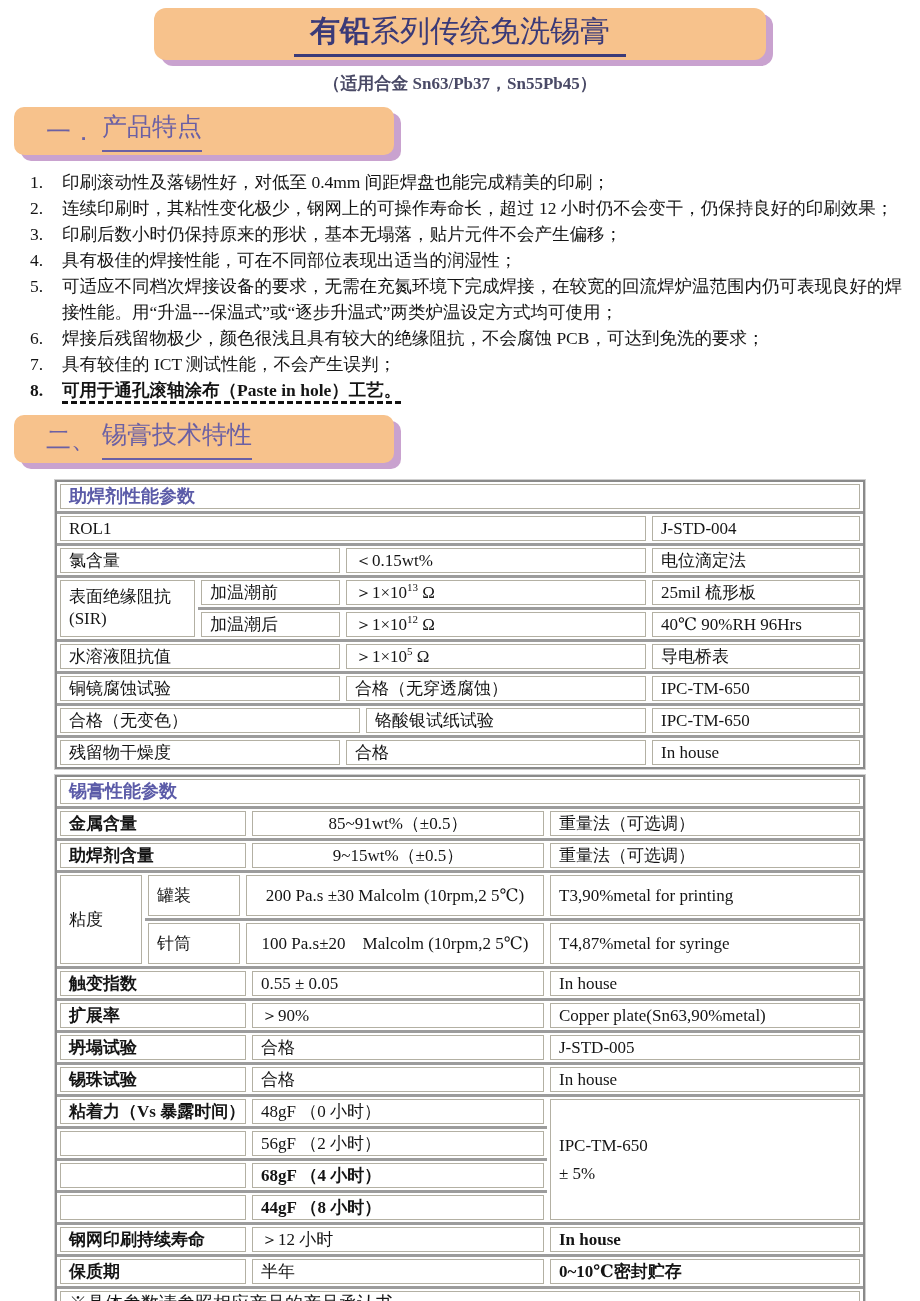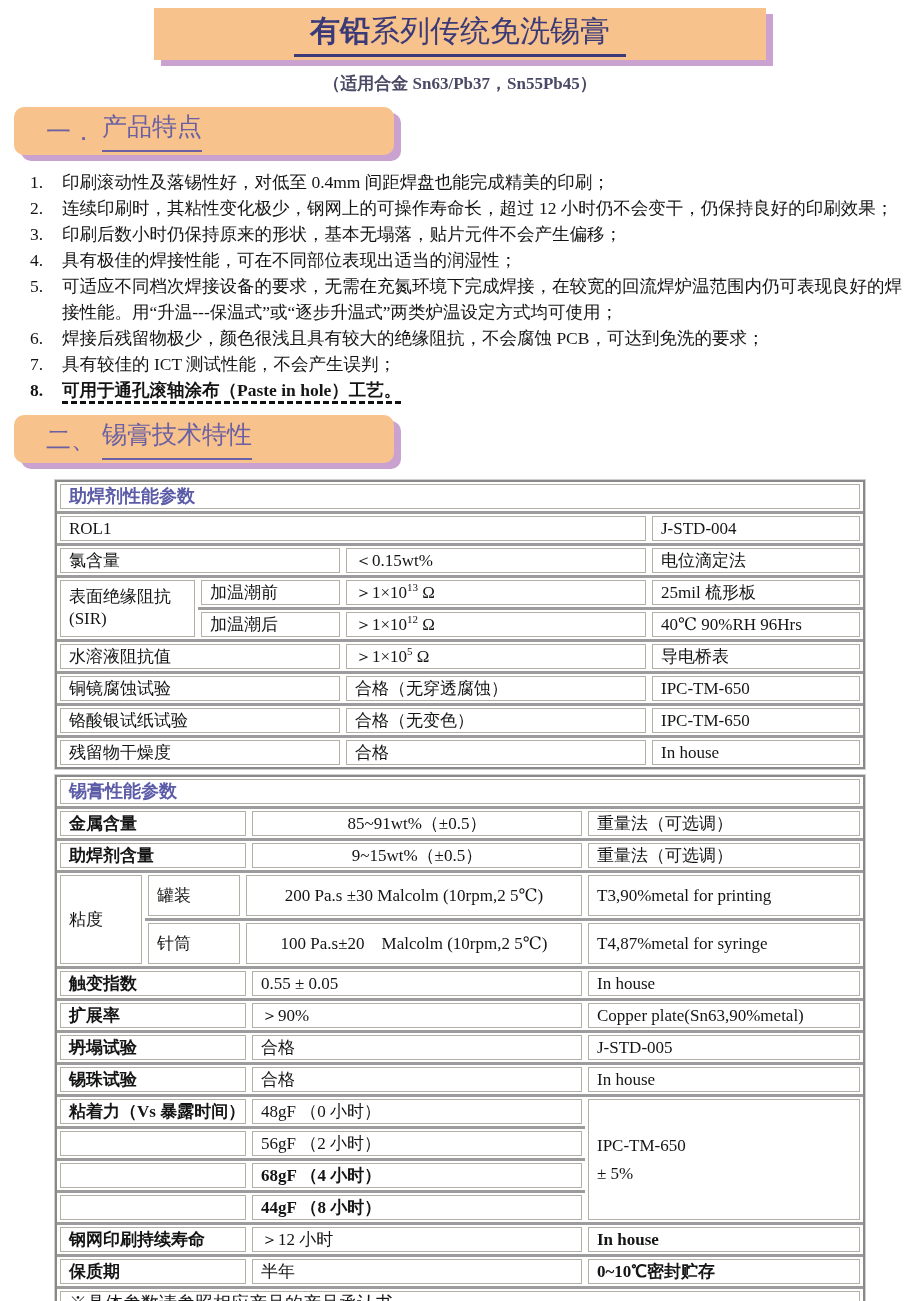--- a/index.html
+++ b/index.html
@@ -11,7 +11,7 @@
   
   .title-banner{
     width:612px;height:52px;margin:8px auto 0;background:#F7C28C;
-    border-radius:0;box-shadow:7px 6px 0 0 #C9A2CF;
+    border-radius:12px;box-shadow:7px 6px 0 0 #C9A2CF;
     display:flex;align-items:center;justify-content:center;
   }
   .title-text{

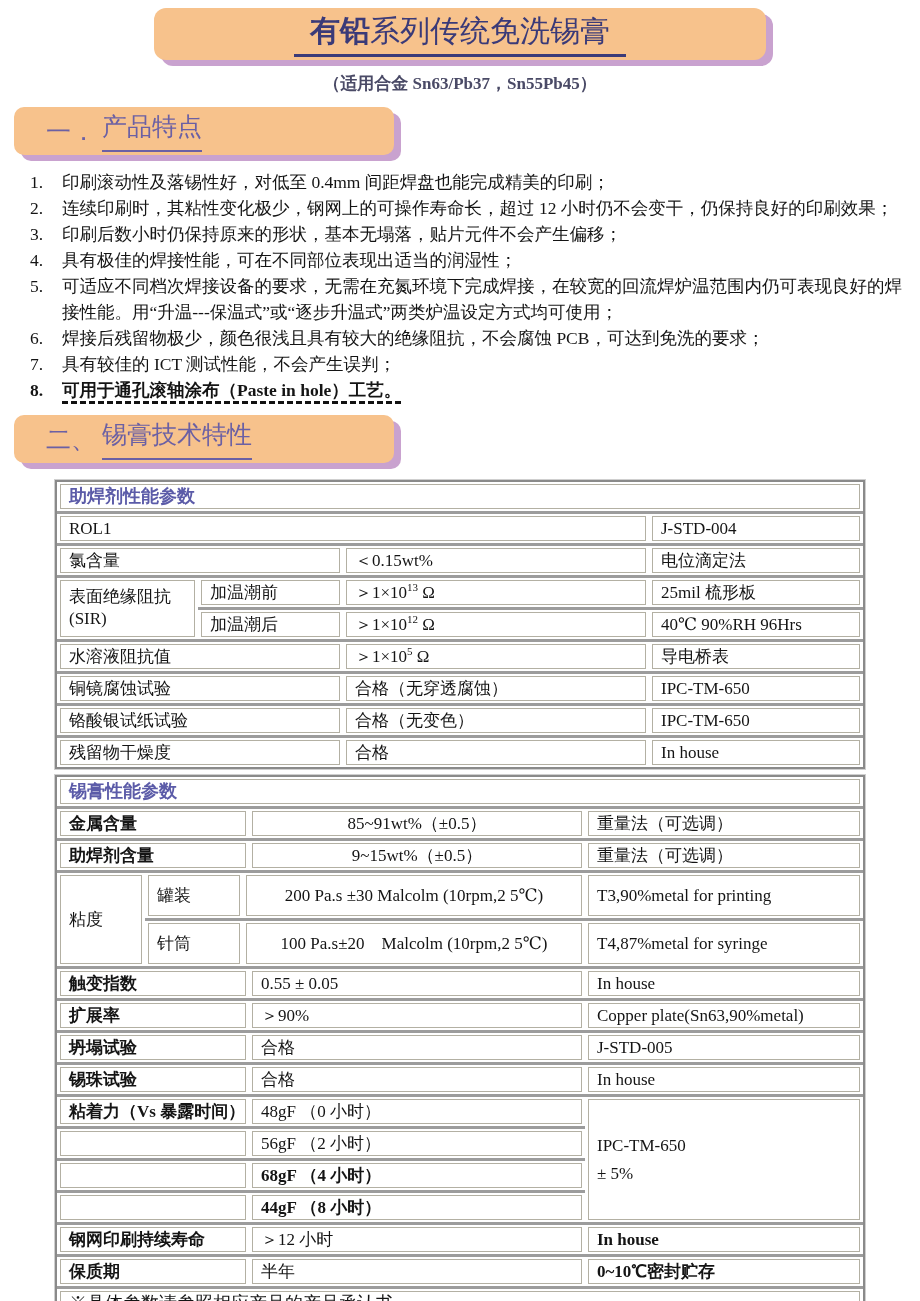--- a/index.html
+++ b/index.html
@@ -151,8 +151,8 @@
       <div class="band"></div>
 
       <div class="trow">
+        <div class="cell a2">合格（无变色）</div>
         <div class="cell a1">铬酸银试纸试验</div>
-        <div class="cell a2">合格（无变色）</div>
         <div class="cell a3">IPC-TM-650</div>
       </div>
       <div class="band"></div>

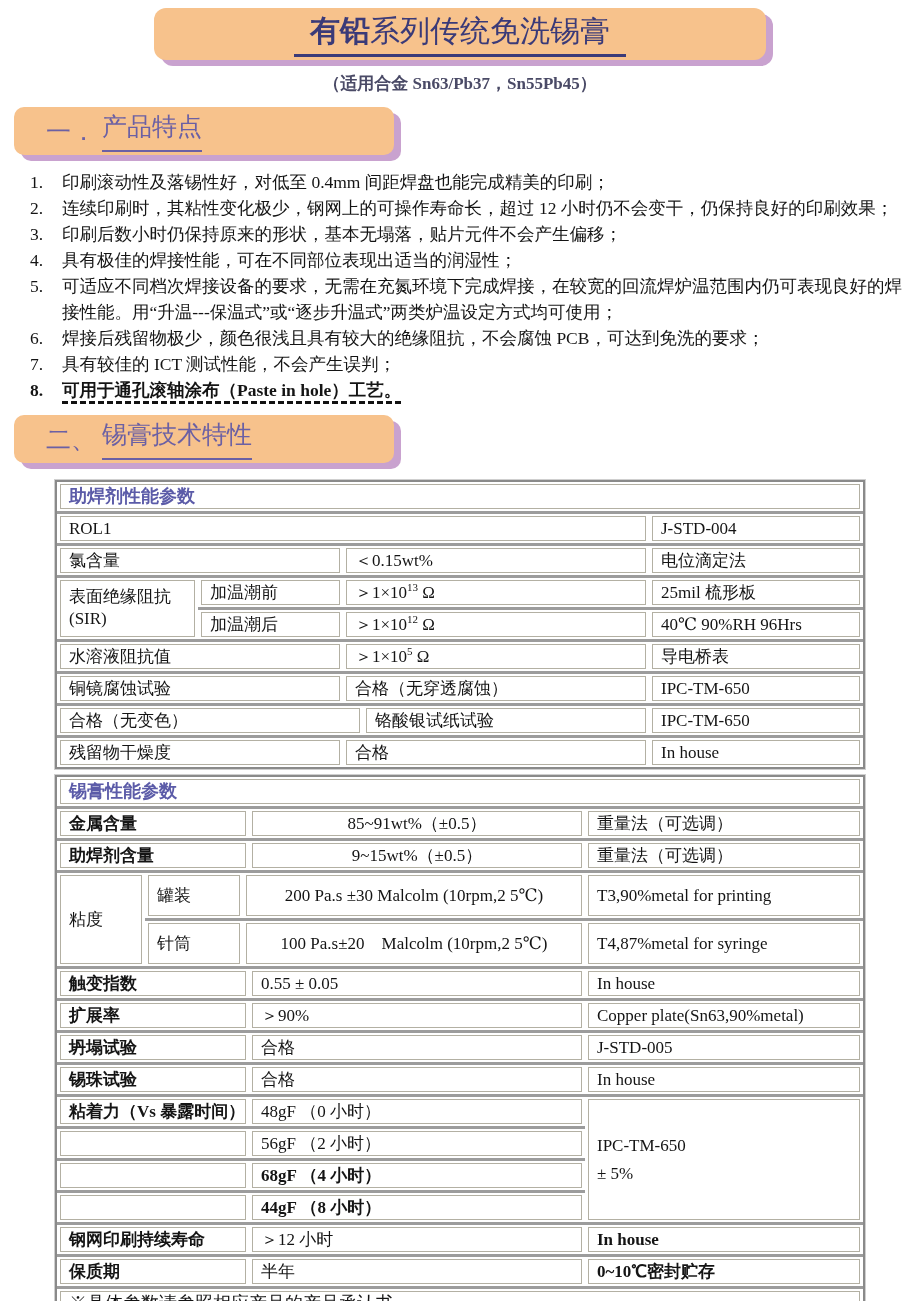--- a/index.html
+++ b/index.html
@@ -55,7 +55,7 @@
   .sirl{width:135px;white-space:normal;line-height:22px;padding-top:5px;}
   .s1{width:139px;}
   
-  .b1{width:186px;font-weight:bold;}.b2{flex:1;}.b3{width:272px;font-family:Liberation Serif, serif;}
+  .b1{width:186px;font-weight:bold;}.b2{flex:1;}.b3{width:310px;}
   .visl{width:82px;display:flex;align-items:center;}
   .vist{width:92px;display:flex;align-items:center;}
   .visrow .cell{padding-top:9px;padding-bottom:9px;}

